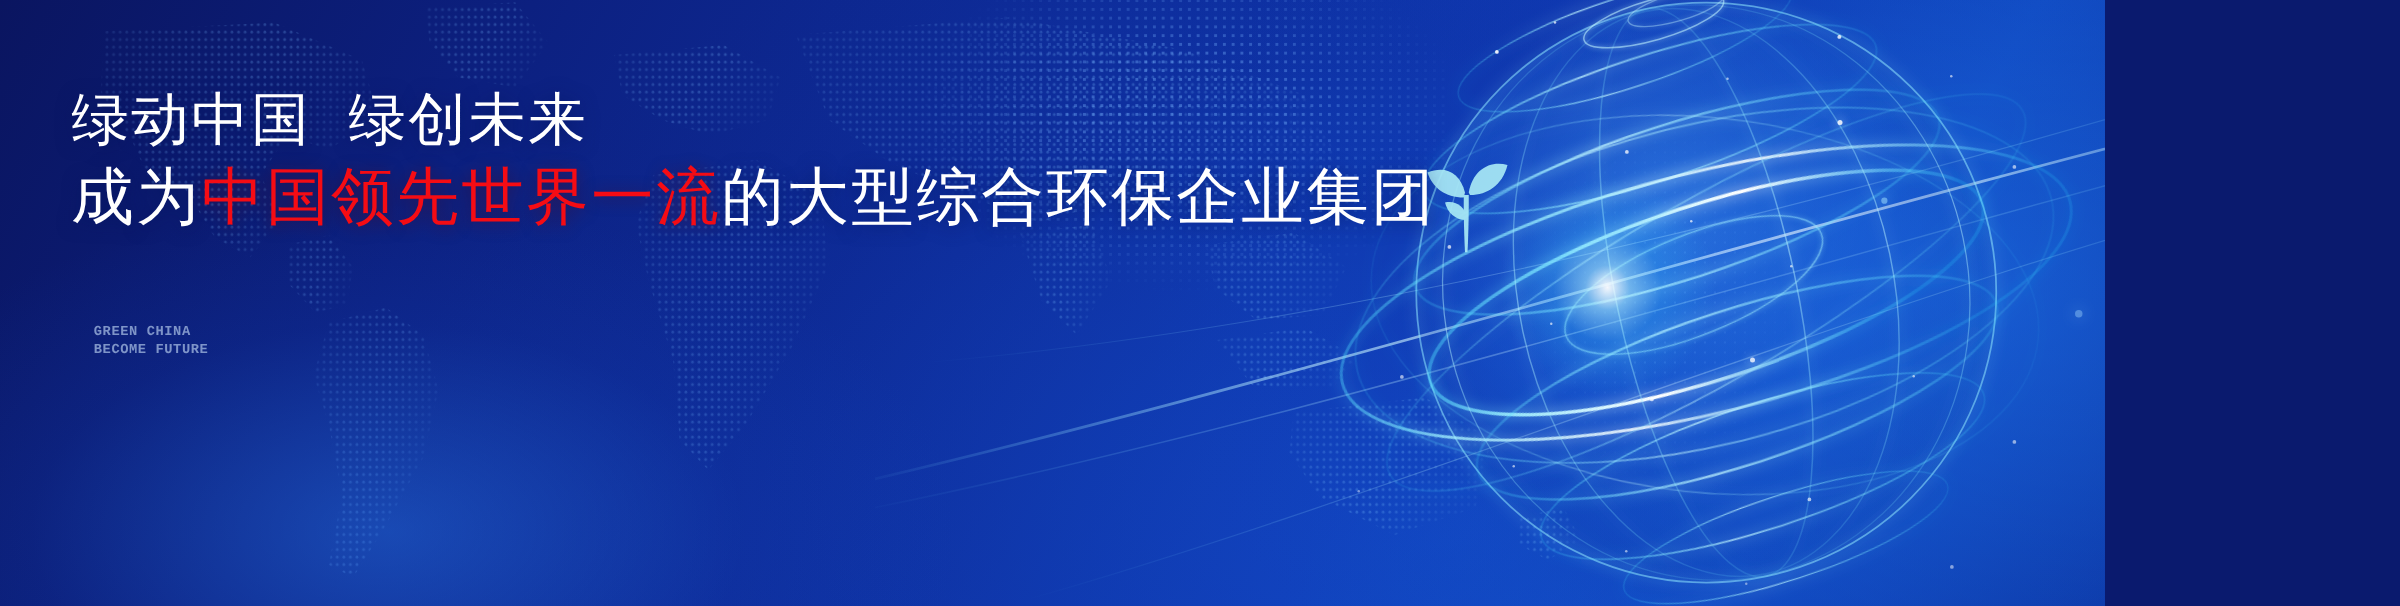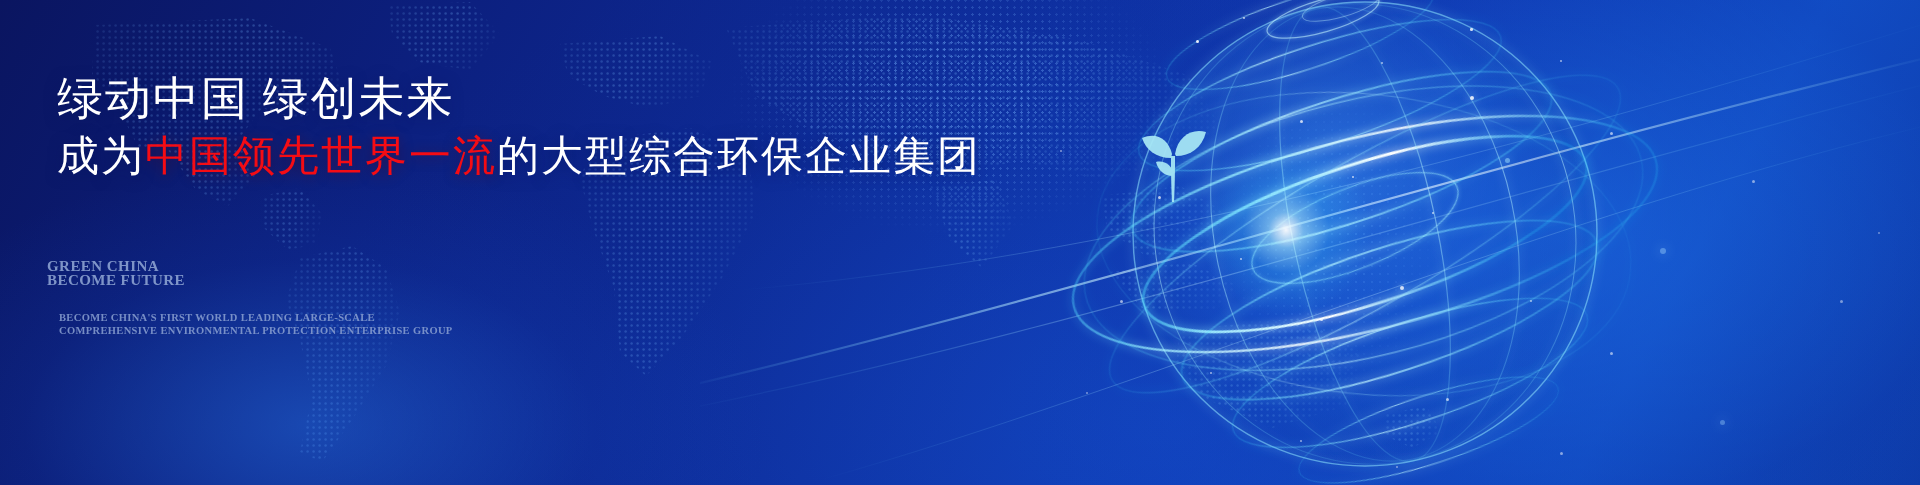--- a/index.html
+++ b/index.html
@@ -7,9 +7,9 @@
 
   .banner{
     position:relative;
-    width:1920px;height:485px;
+    width:1684px;height:485px;
     overflow:hidden;
-    font-family:Liberation Serif, serif;
+    font-family:Liberation Mono, monospace;
     background:
       radial-gradient(ellipse 900px 620px at 1560px 230px, rgba(30,110,230,0.55) 0%, rgba(16,60,180,0.25) 45%, rgba(10,30,120,0) 72%),
       radial-gradient(ellipse 1100px 700px at 1180px 420px, rgba(22,90,215,0.40) 0%, rgba(12,45,150,0.12) 55%, rgba(8,25,110,0) 80%),

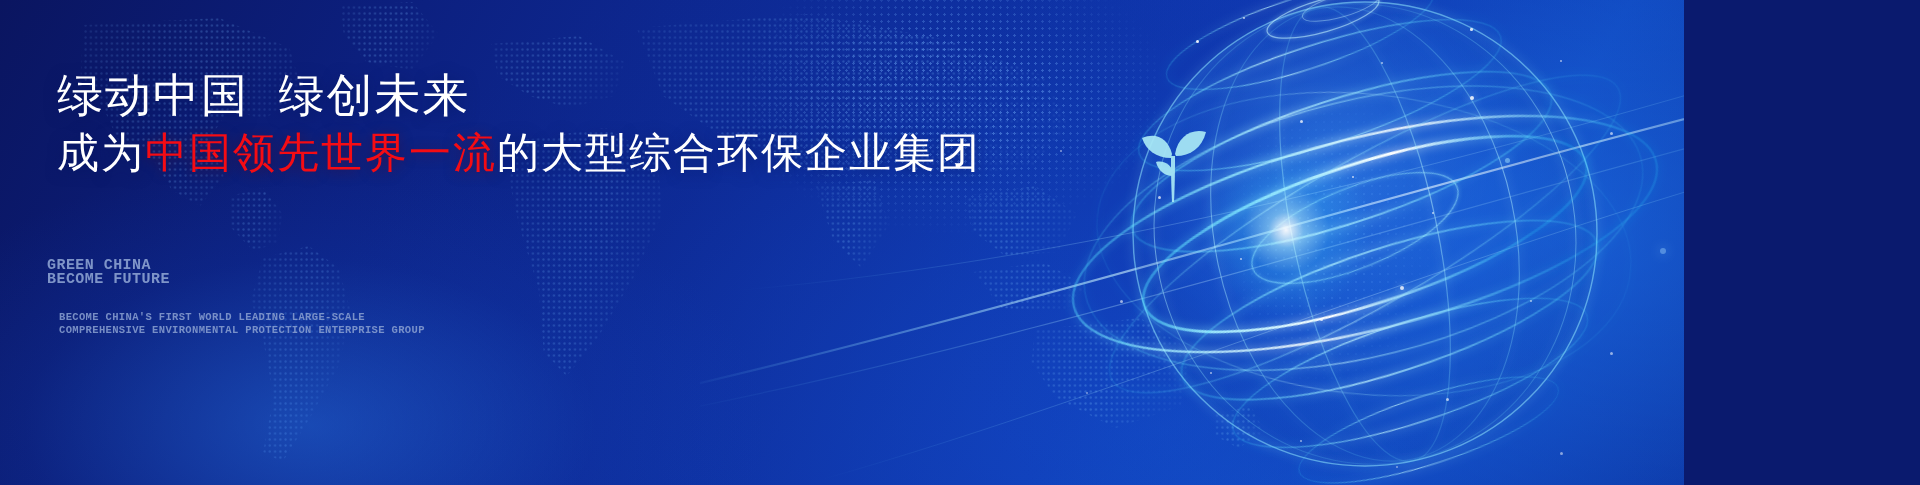--- a/index.html
+++ b/index.html
@@ -64,7 +64,7 @@
     text-shadow:0 2px 14px rgba(0,20,90,.55);
   }
   .headline2{
-    font-size:42px;line-height:1.18;
+    font-size:50px;line-height:1.18;
     font-weight:400;letter-spacing:2px;
     color:#ffffff;
     white-space:nowrap;

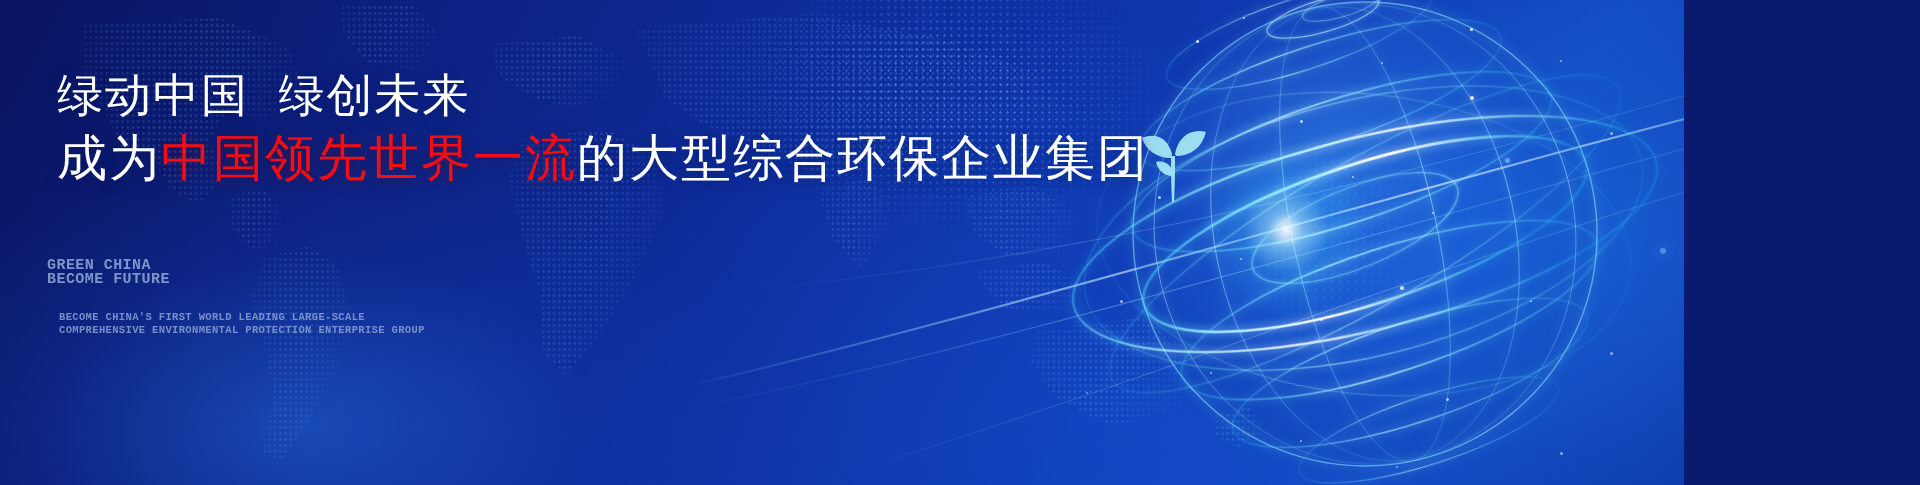--- a/index.html
+++ b/index.html
@@ -74,8 +74,8 @@
   .hl-red{color:#f50c14;text-shadow:0 2px 14px rgba(90,0,0,.45);}
 
   .sub-en{
-    position:absolute;left:47px;top:259px;
-    font-size:15px;line-height:14px;
+    position:absolute;left:75px;top:259px;
+    font-size:11px;line-height:14px;
     font-weight:700;letter-spacing:.45px;
     color:#93a9d6;
     opacity:.85;

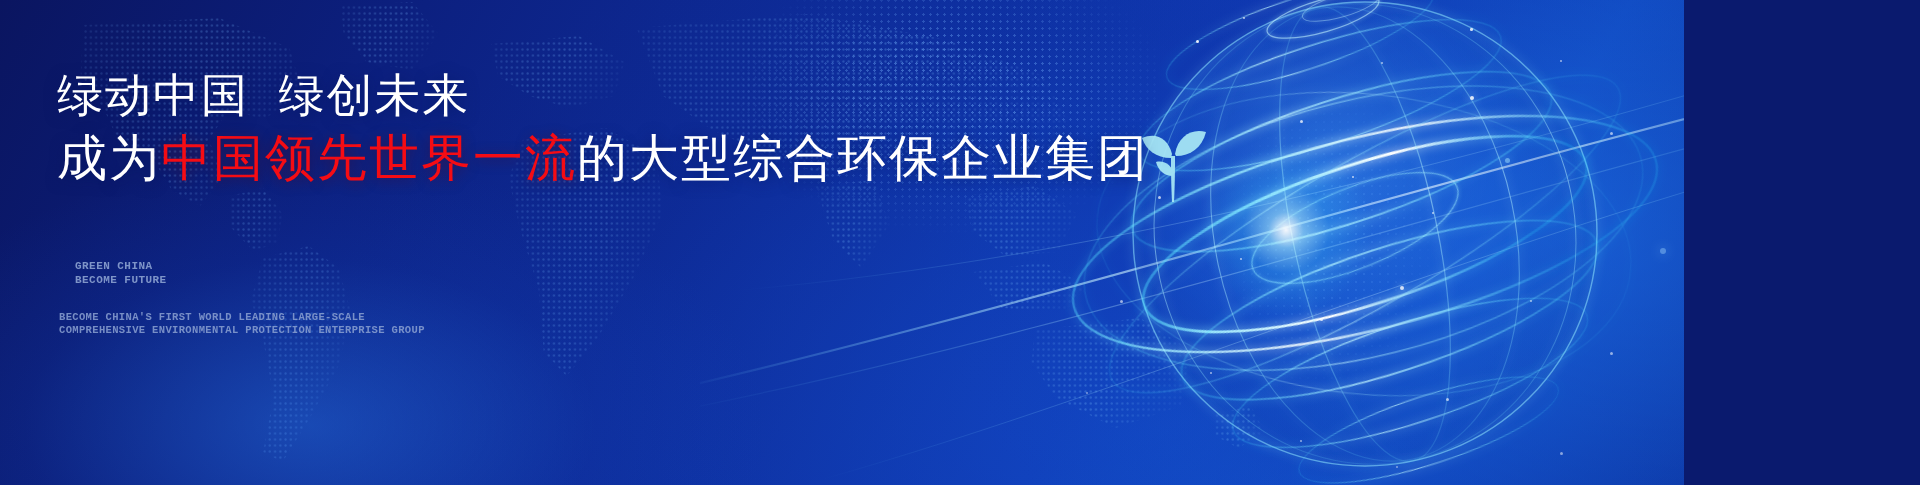--- a/index.html
+++ b/index.html
@@ -332,10 +332,6 @@
     <div>BECOME FUTURE</div>
   </div>
 
-  <div class="sub-en2">
-    <div>BECOME CHINA'S FIRST WORLD LEADING LARGE-SCALE</div>
-    <div>COMPREHENSIVE ENVIRONMENTAL PROTECTION ENTERPRISE GROUP</div>
-  </div>
 
 </div>
 

